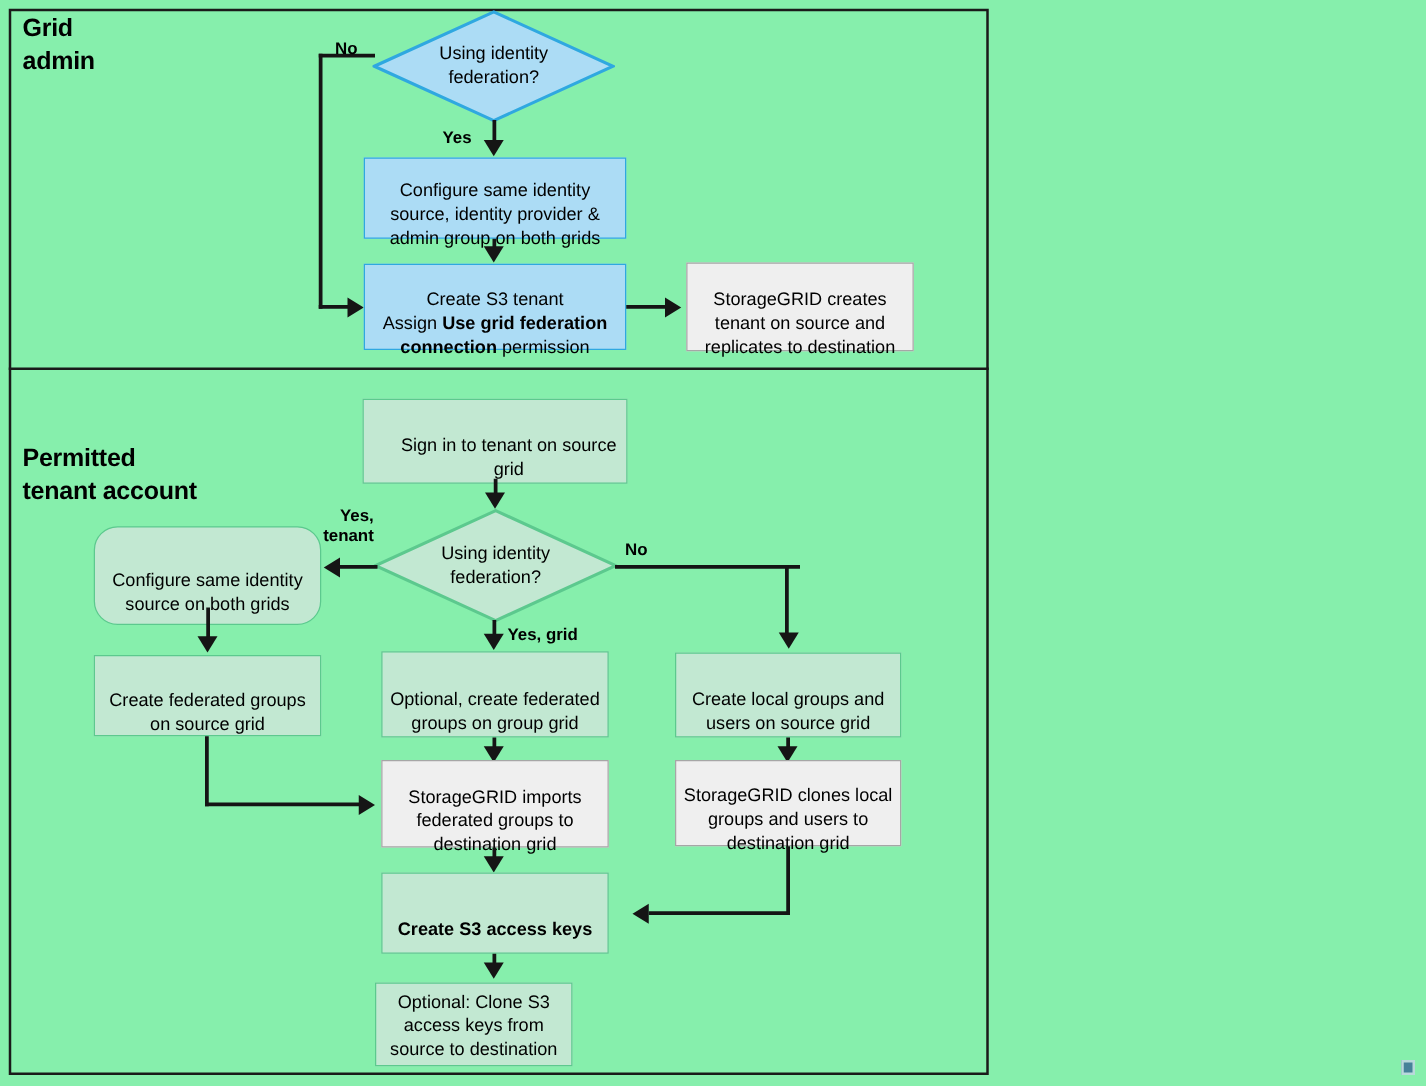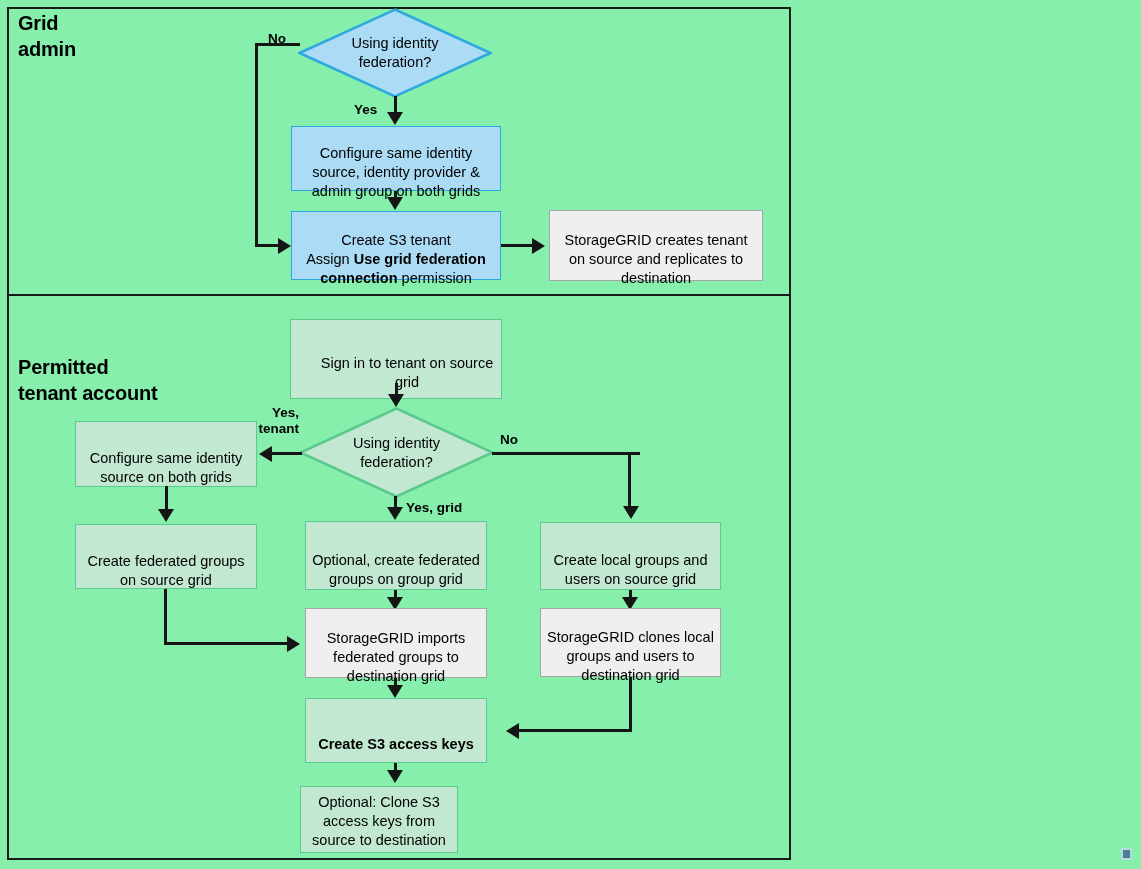--- a/index.html
+++ b/index.html
@@ -195,7 +195,7 @@
   <div class="ln ln-h" style="left:501px; top:244px; width:33px;"></div>
   <div class="arrow arrow-right" style="left:532px; top:238px;"></div>
 
-  <div class="node node-gray" style="left:549px; top:210px; width:214px; height:71px;">
+  <div class="node node-gray" style="left:549px; top:210px; width:182px; height:71px;">
     <span class="txt">StorageGRID creates tenant on source and replicates to destination</span>
   </div>
 

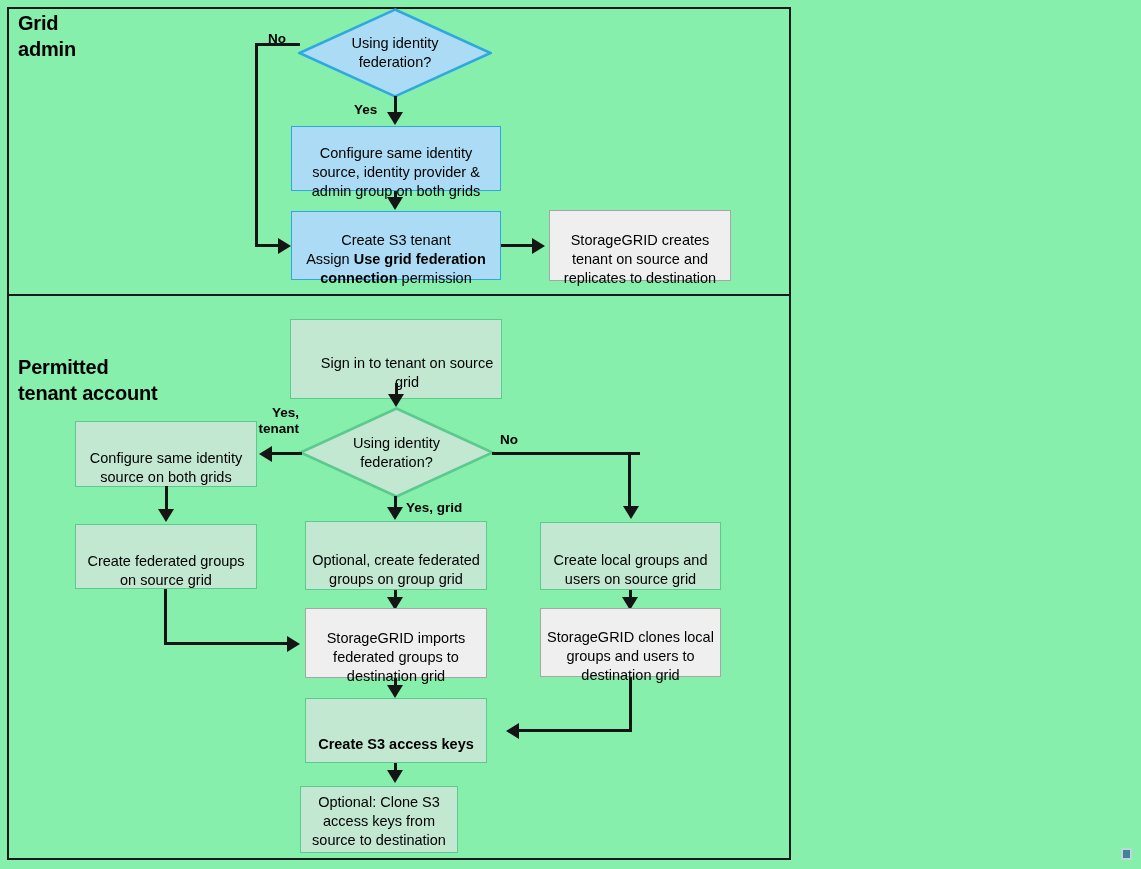--- a/index.html
+++ b/index.html
@@ -199,7 +199,7 @@
     <span class="txt">StorageGRID creates tenant on source and replicates to destination</span>
   </div>
 
-  <div class="node node-green" style="left:290px; top:319px; width:212px; height:80px;padding-left:28px;">
+  <div class="node node-green" style="left:290px; top:319px; width:212px; height:68px;padding-left:28px;">
     <span class="txt">Sign in to tenant on source grid</span>
   </div>
 

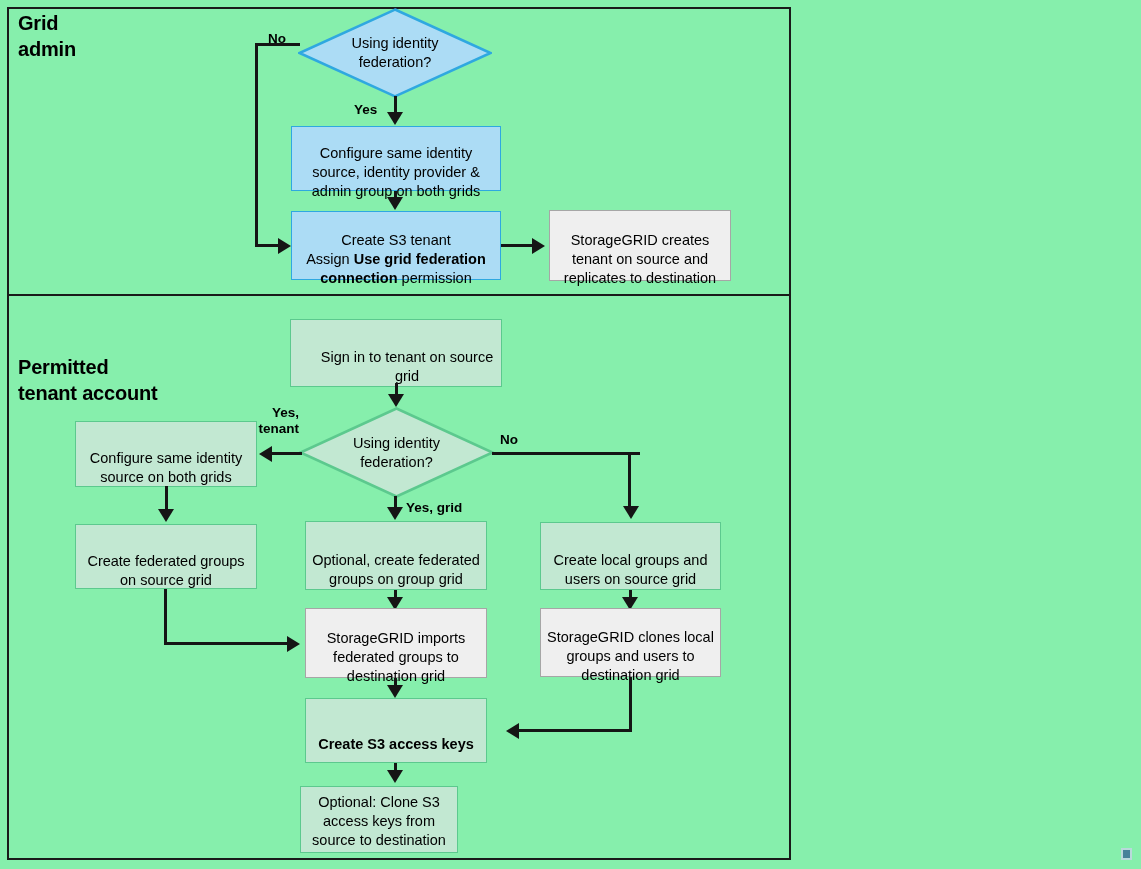--- a/index.html
+++ b/index.html
@@ -220,7 +220,7 @@
   <div class="edge-label right-align" style="left:241px; top:405px; width:58px;">Yes,
 tenant</div>
 
-  <div class="node node-green" style="left:75px; top:421px; width:182px; height:66px;">
+  <div class="node node-green" style="left:75px; top:421px; width:182px; height:79px;border-radius:19px;">
     <span class="txt">Configure same identity source on both grids</span>
   </div>
 

